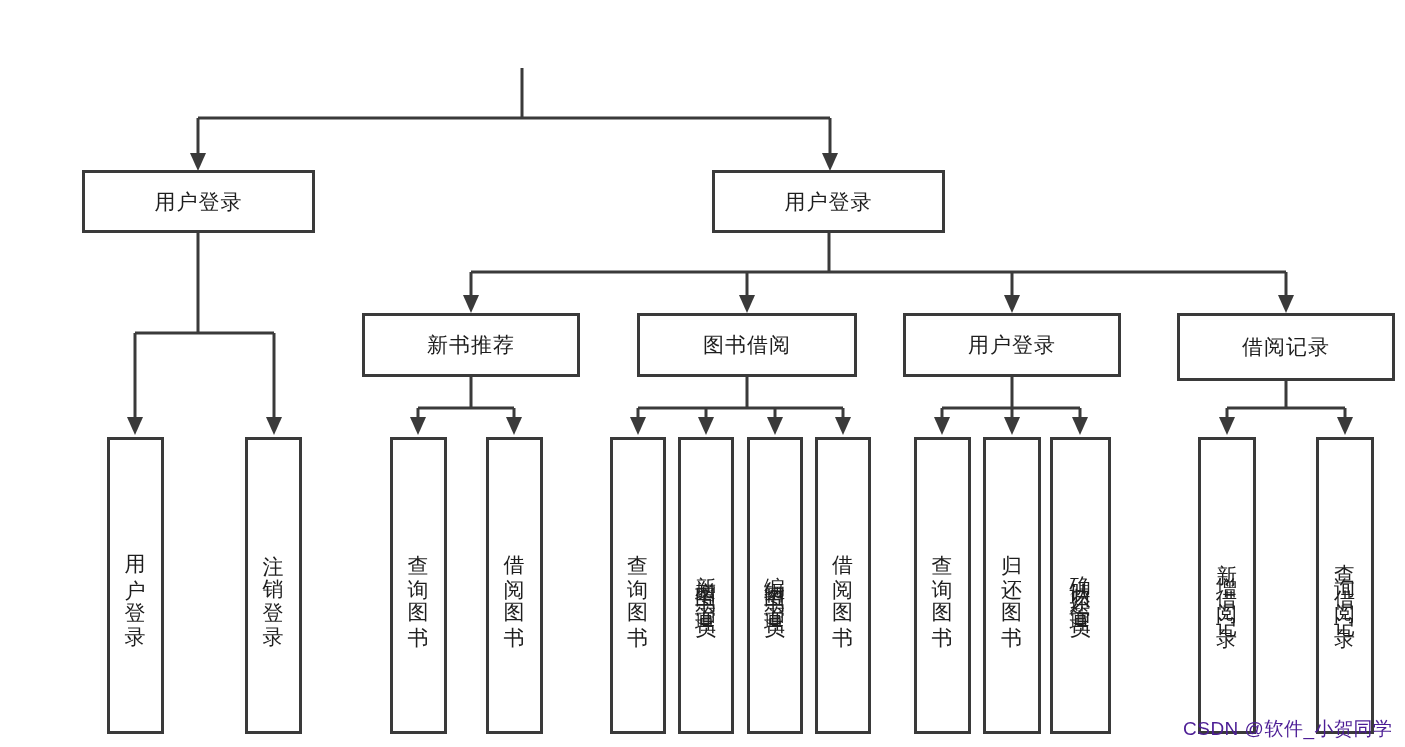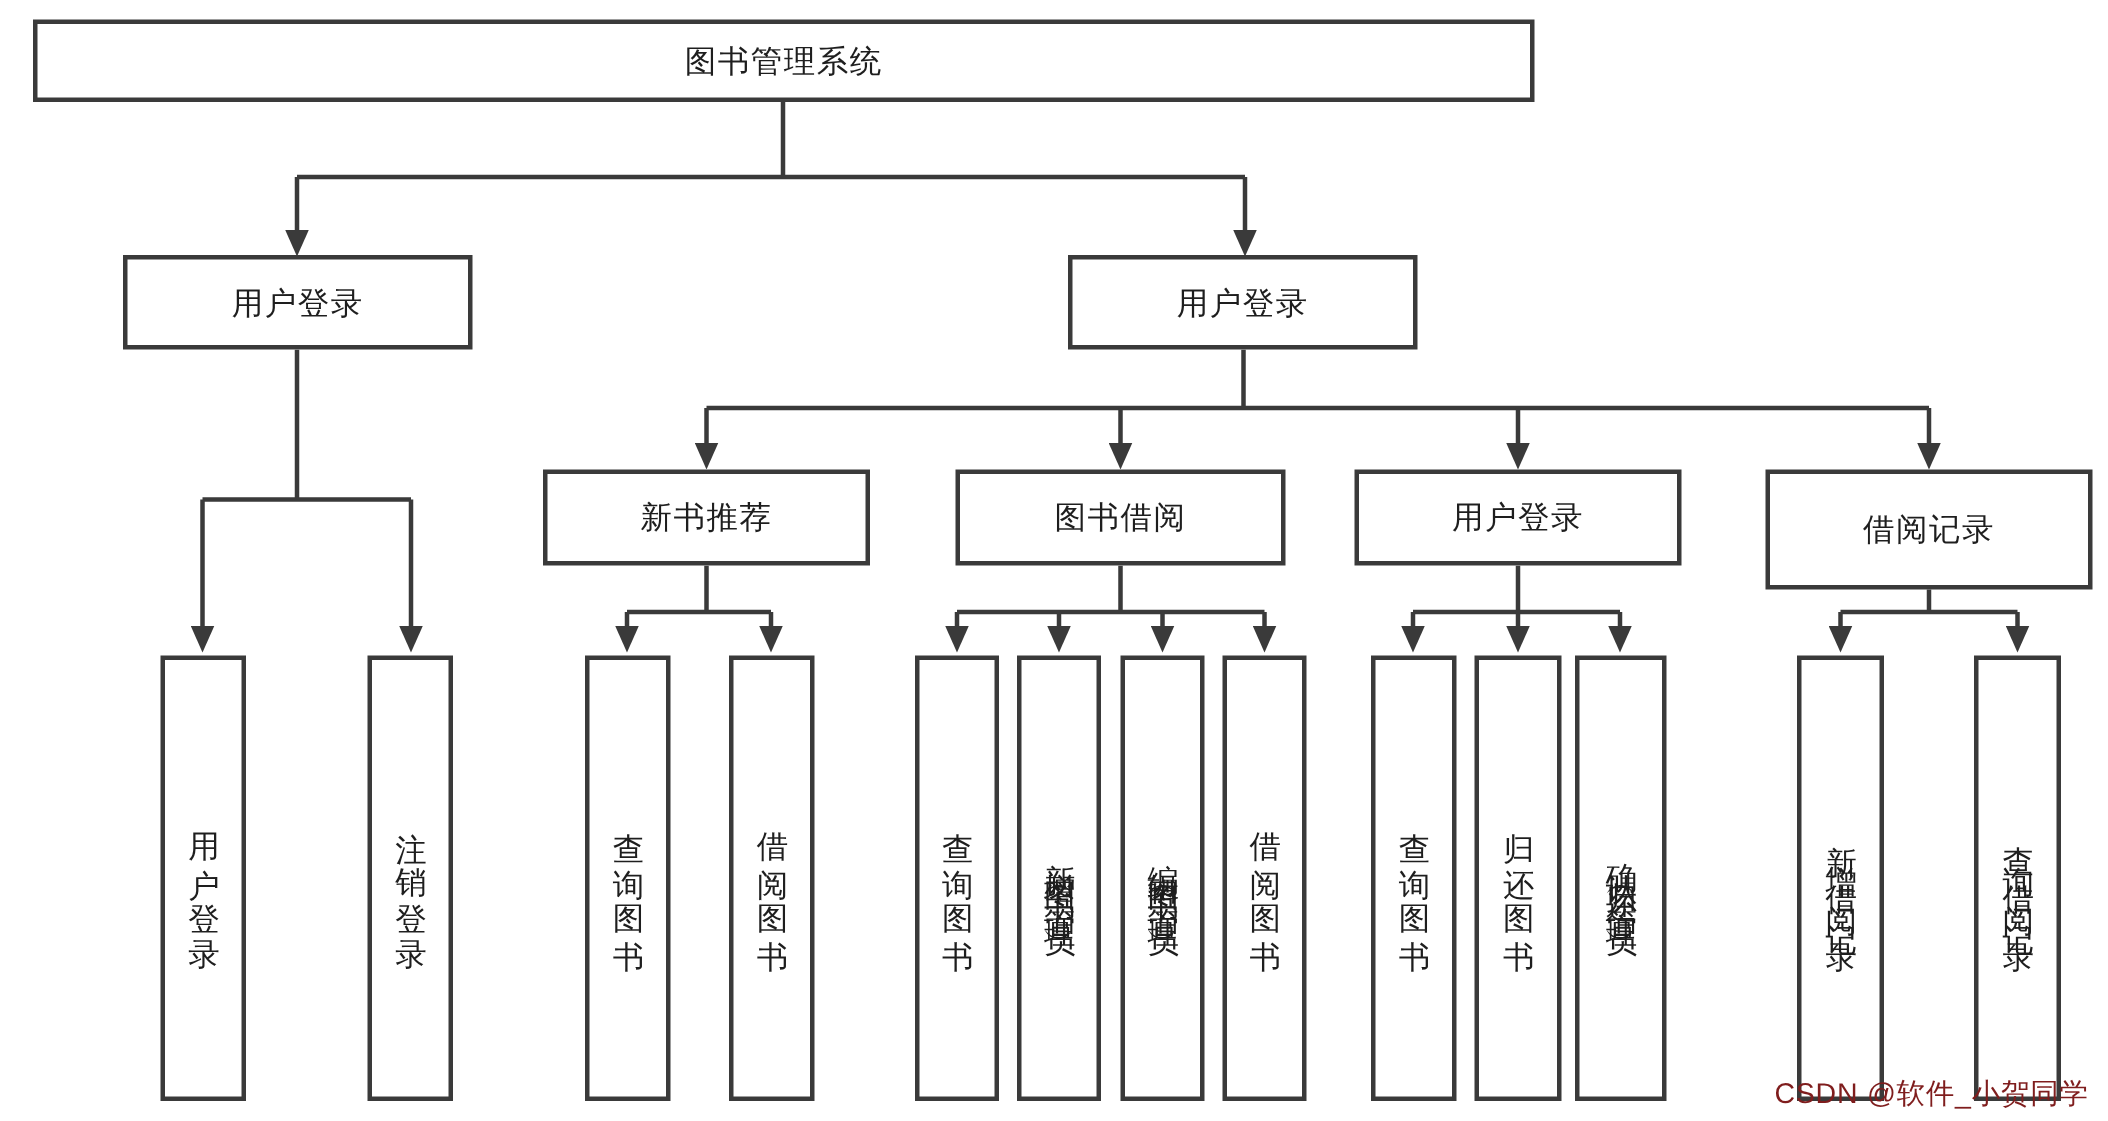--- a/index.html
+++ b/index.html
@@ -101,9 +101,6 @@
     </g>
   </svg>
 
-  <div class="hbox" style="left:22px;top:13px;width:1001px;height:55px">
-    <span>图书管理系统</span>
-  </div>
 
   <div class="hbox" style="left:82px;top:170px;width:233px;height:63px">
     <span>用户登录</span>

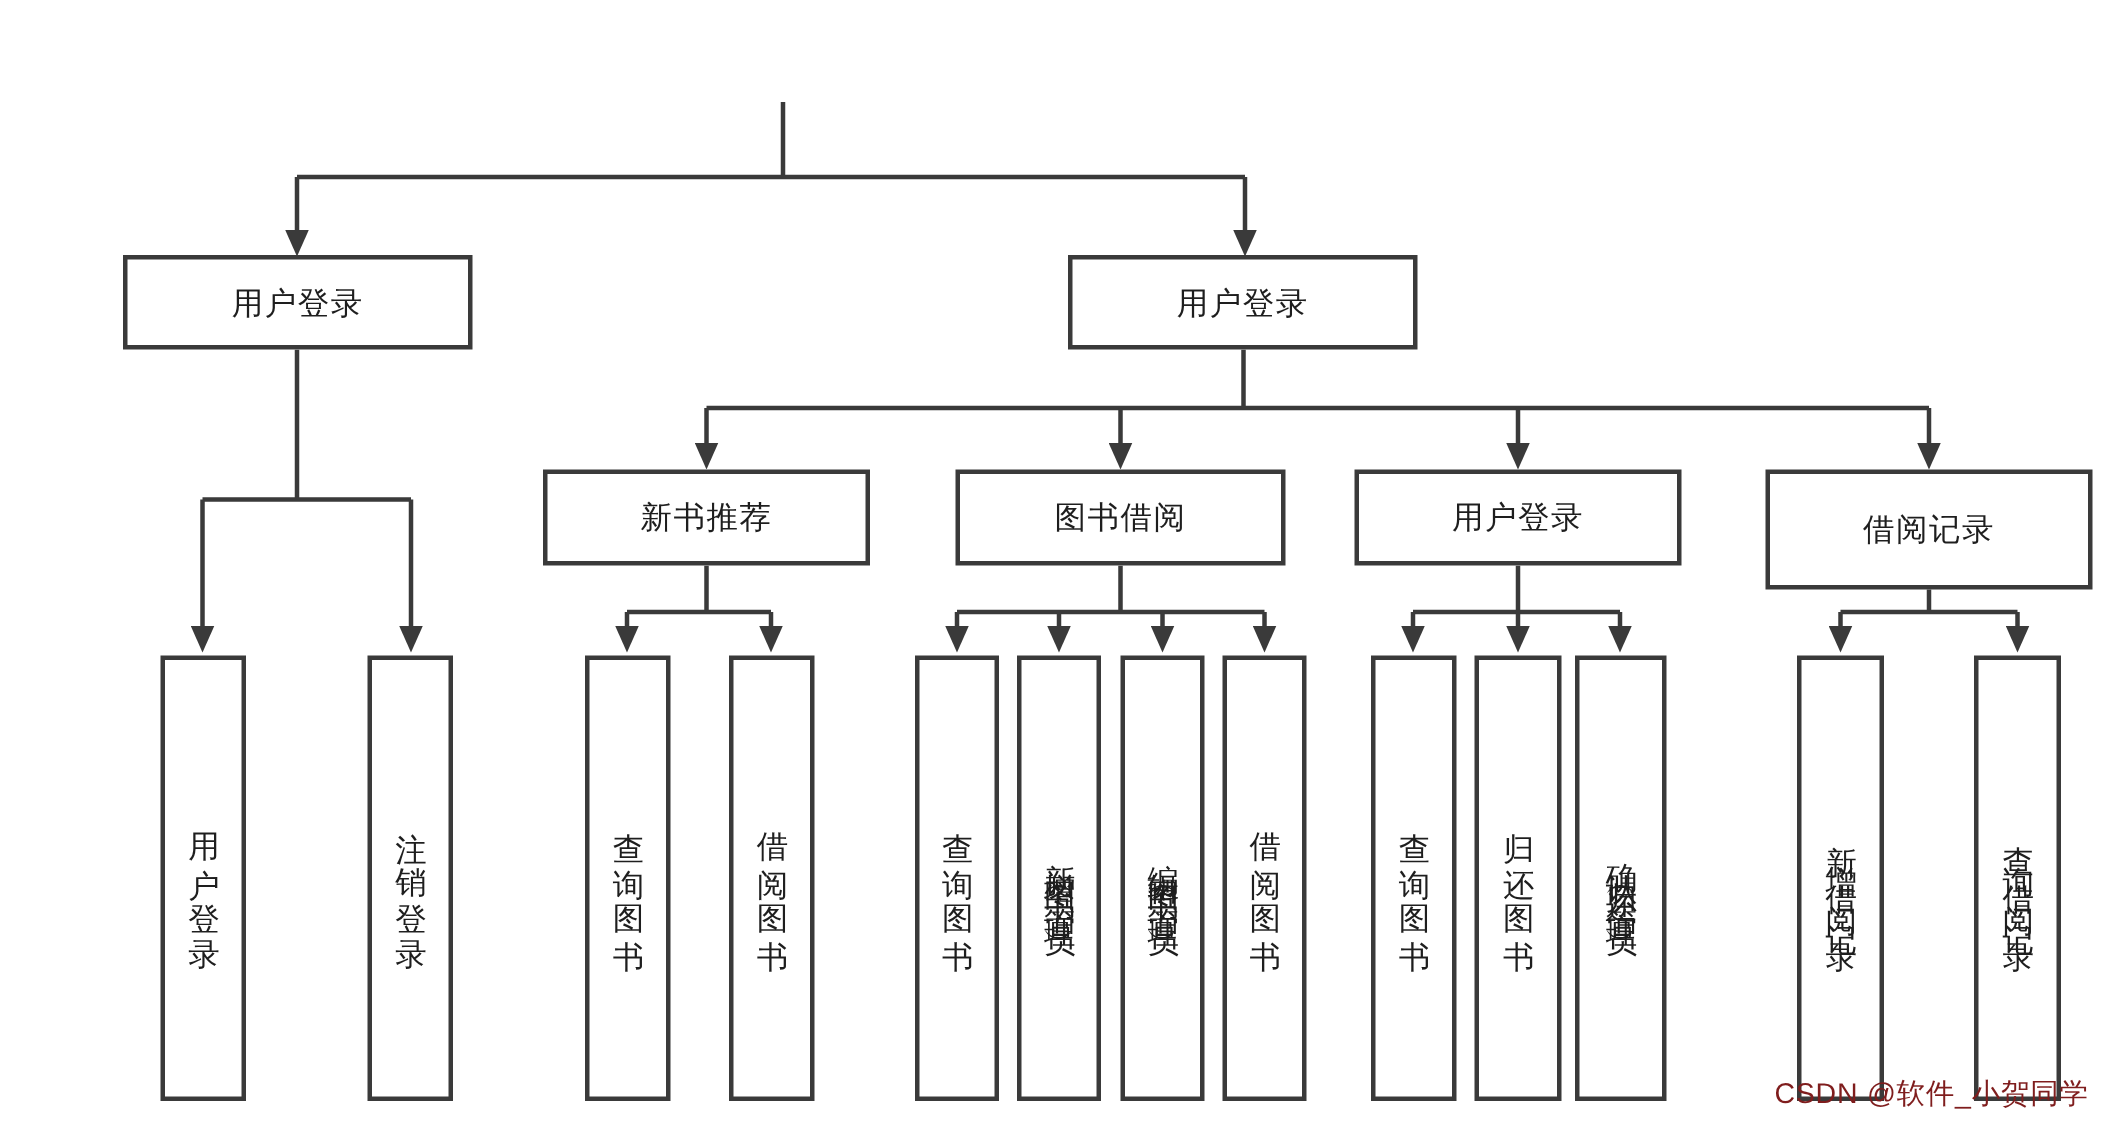--- a/index.html
+++ b/index.html
@@ -118,7 +118,7 @@
   <div class="hbox" style="left:903px;top:313px;width:218px;height:64px">
     <span>用户登录</span>
   </div>
-  <div class="hbox" style="left:1177px;top:313px;width:218px;height:80px">
+  <div class="hbox" style="left:1177px;top:313px;width:218px;height:68px">
     <span>借阅记录</span>
   </div>
 

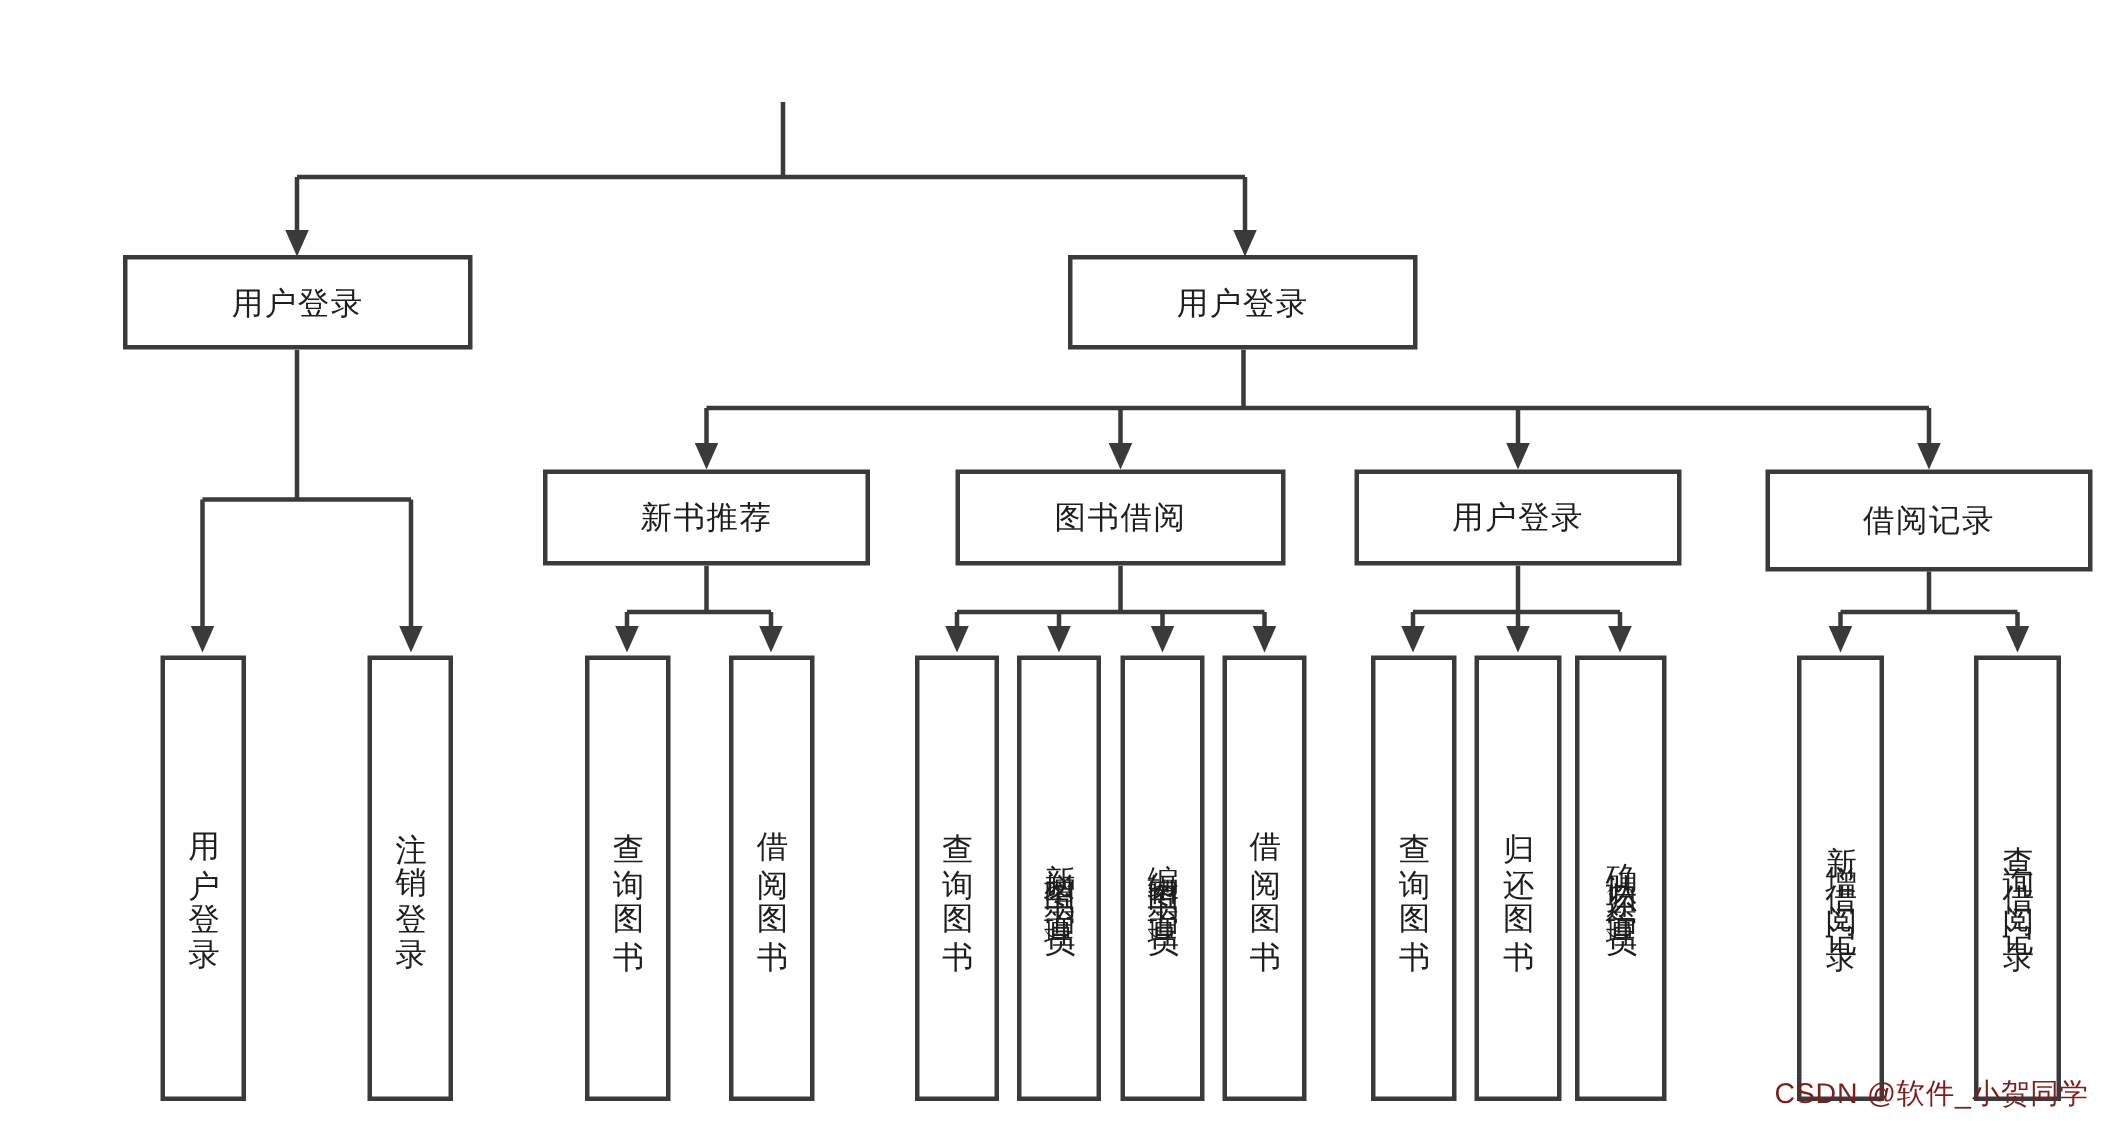--- a/index.html
+++ b/index.html
@@ -47,7 +47,7 @@
     position:absolute;
     left:1183px; top:716px;
     font-size:19px;
-    color:#7f1d1d;
+    color:#4c1d95;
     z-index:2;
     white-space:nowrap;
     letter-spacing:0.5px;

